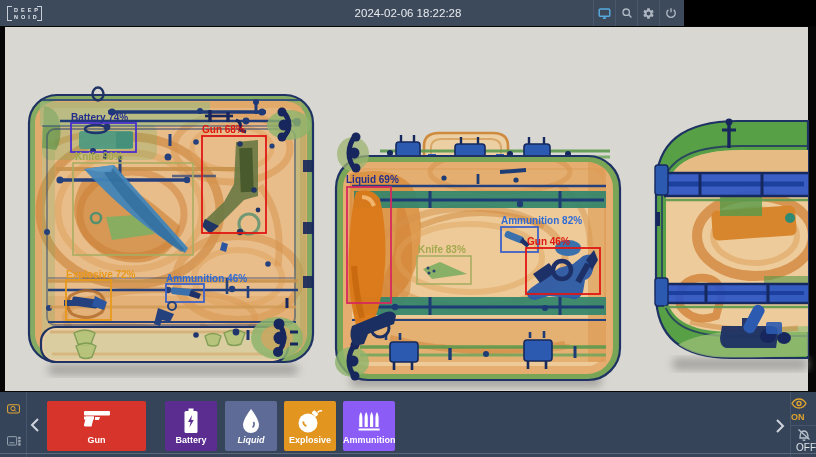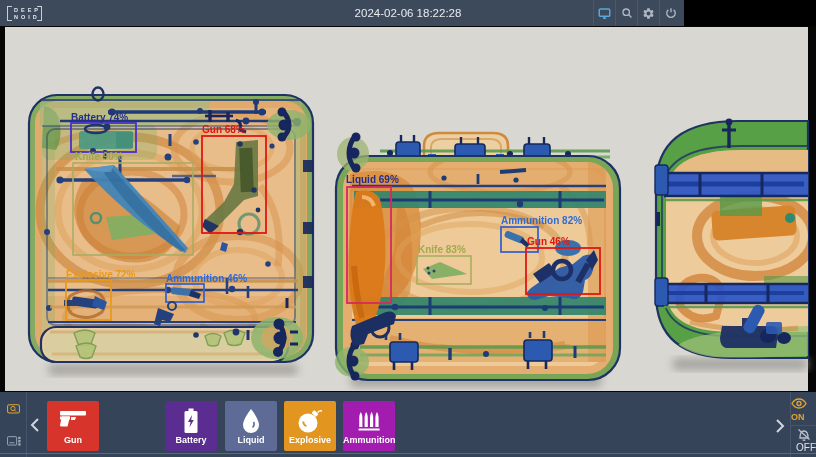--- a/index.html
+++ b/index.html
@@ -520,7 +520,7 @@
       <path d="M8 1L2 7l6 6" fill="none" stroke="#cfd5dc" stroke-width="2"></path>
     </svg>
 
-  <div class="btn" style="left:47px;background:#d7342c;">
+  <div class="btn" style="left:47px;background:#d7342c;padding-left:47px;">
     <svg width="30" height="22" viewBox="0 0 30 22">
         <g fill="#fff">
           <rect x="2" y="3" width="26" height="4.5" rx="1"></rect>

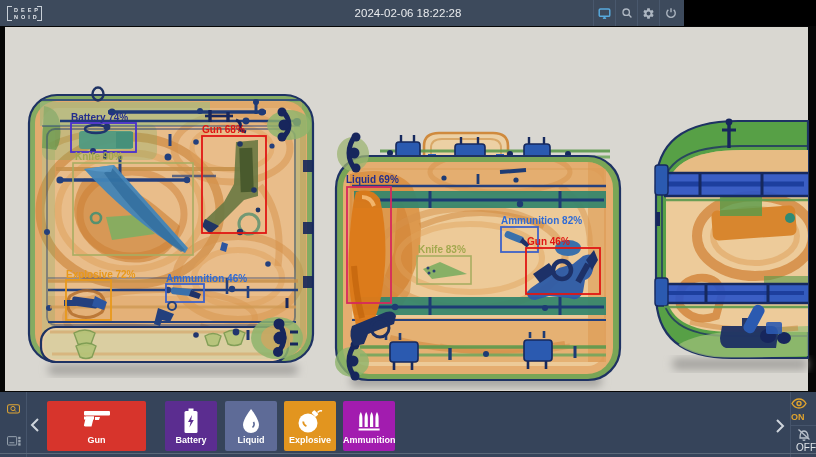--- a/index.html
+++ b/index.html
@@ -542,7 +542,7 @@
     <div class="lbl">Battery</div>
   </div>
 
-  <div class="btn" style="left:225px;background:#5e6b97;">
+  <div class="btn" style="left:225px;background:#5e6b97;font-style:italic;">
     <svg width="22" height="26" viewBox="0 0 22 26">
         <path d="M11 1C11 1 3 11 3 17a8 8 0 0 0 16 0C19 11 11 1 11 1z" fill="#fff"></path>
         <path d="M13.5 14a4.5 4.5 0 0 1-1 5.5" fill="none" stroke="#5e6b97" stroke-width="1.6"></path>

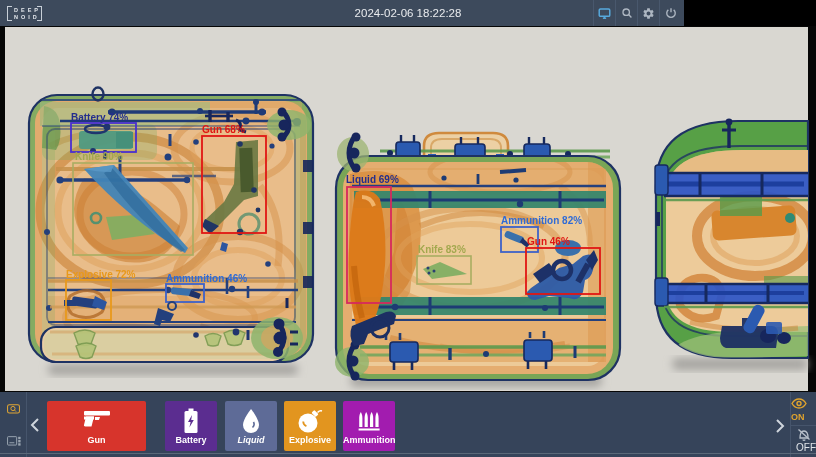--- a/index.html
+++ b/index.html
@@ -560,7 +560,7 @@
     <div class="lbl">Explosive</div>
   </div>
 
-  <div class="btn" style="left:343px;background:#a21caf;">
+  <div class="btn" style="left:343px;background:#8b5cf6;">
     <svg width="26" height="26" viewBox="0 0 26 26">
         <g fill="#fff">
           <path d="M3.2 10c0-3 1-5 1.6-6 .6 1 1.6 3 1.6 6v9H3.2z"></path>

